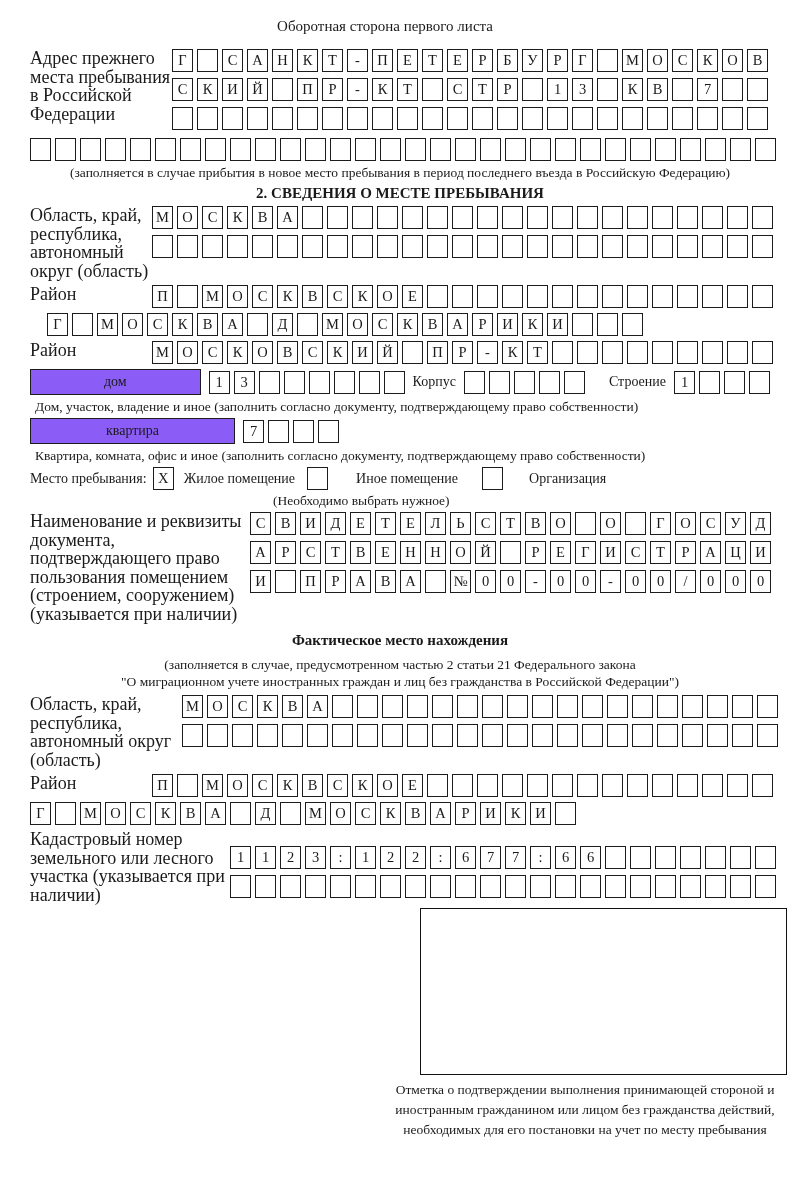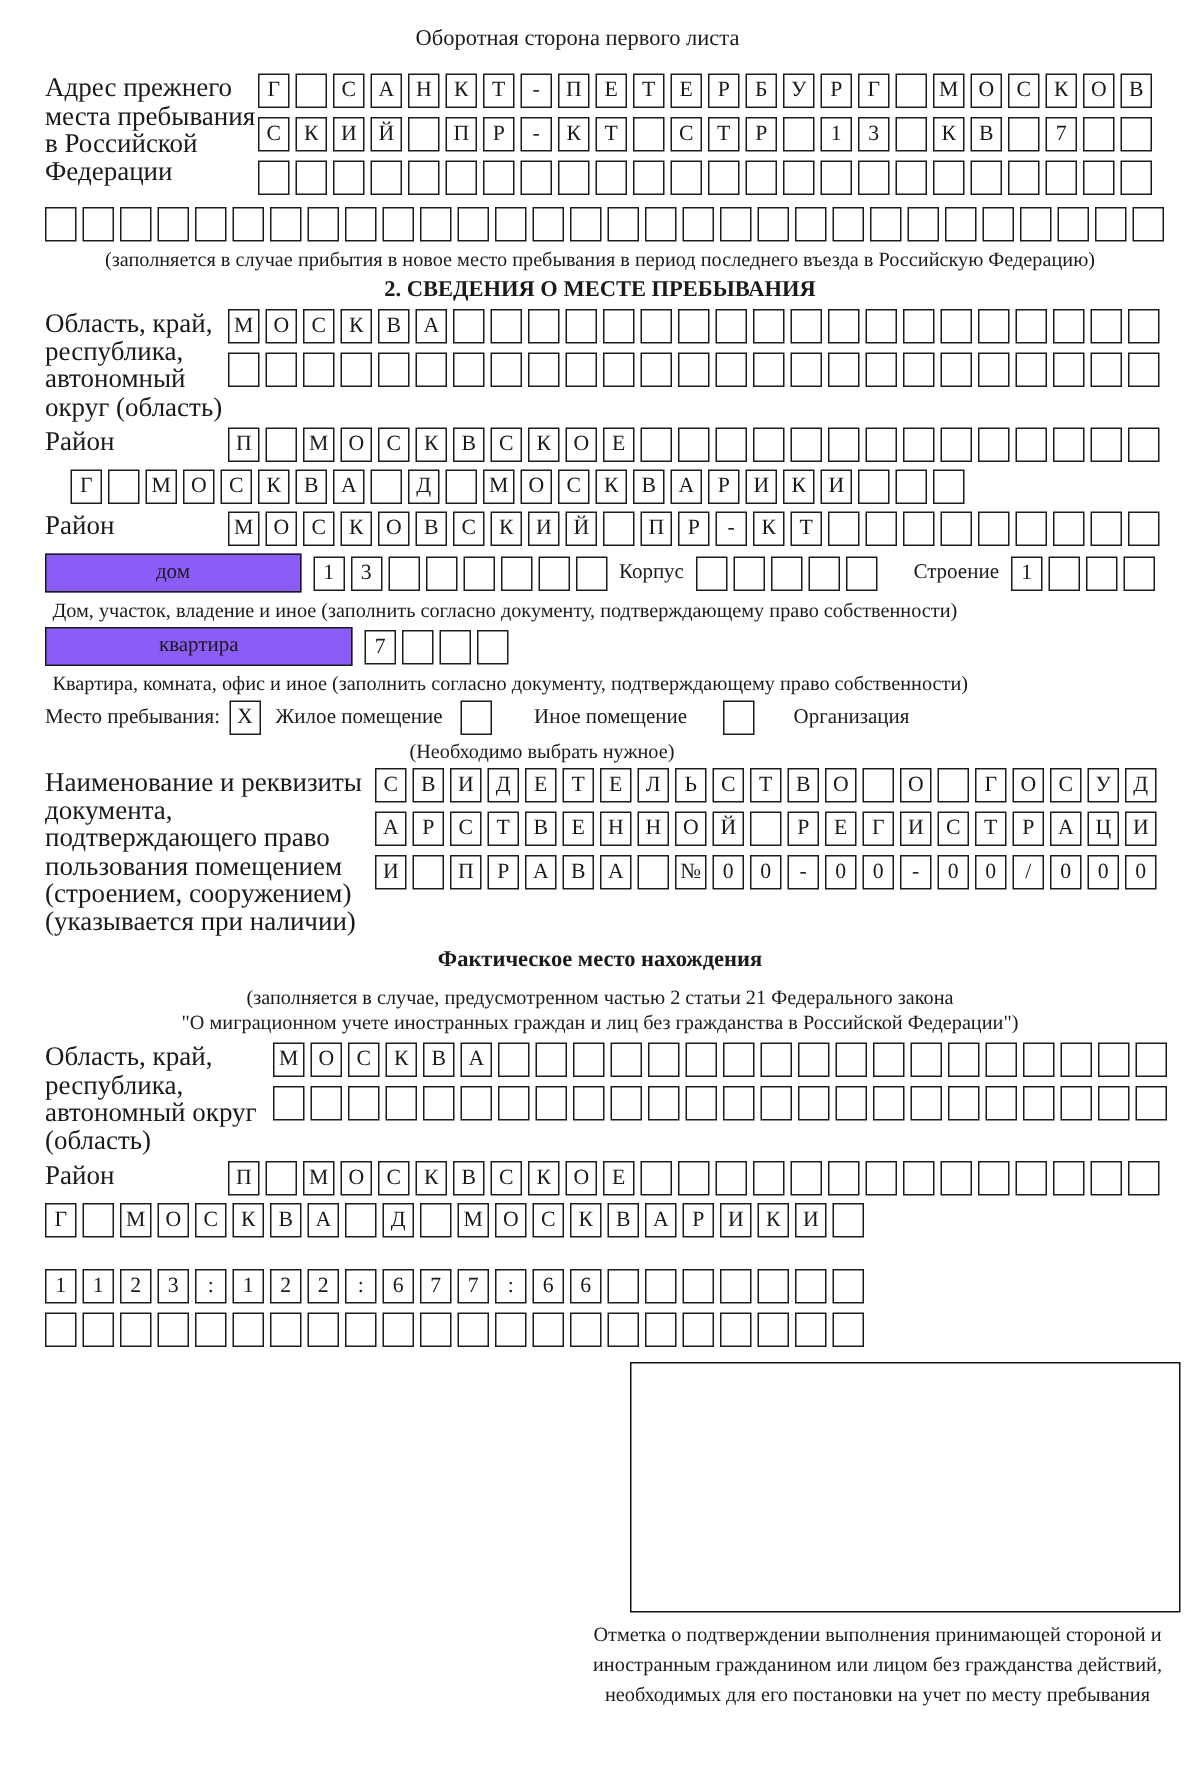--- a/index.html
+++ b/index.html
@@ -557,6 +557,7 @@
 </div>
 
 <div class="field">
+  <div class="flabel lw200">Кадастровый номер земельного или лесного участка (указывается при наличии)</div>
   <div class="rows" style="margin-top:16px">
     <div class="boxrow">
         <span class="box">1</span>

